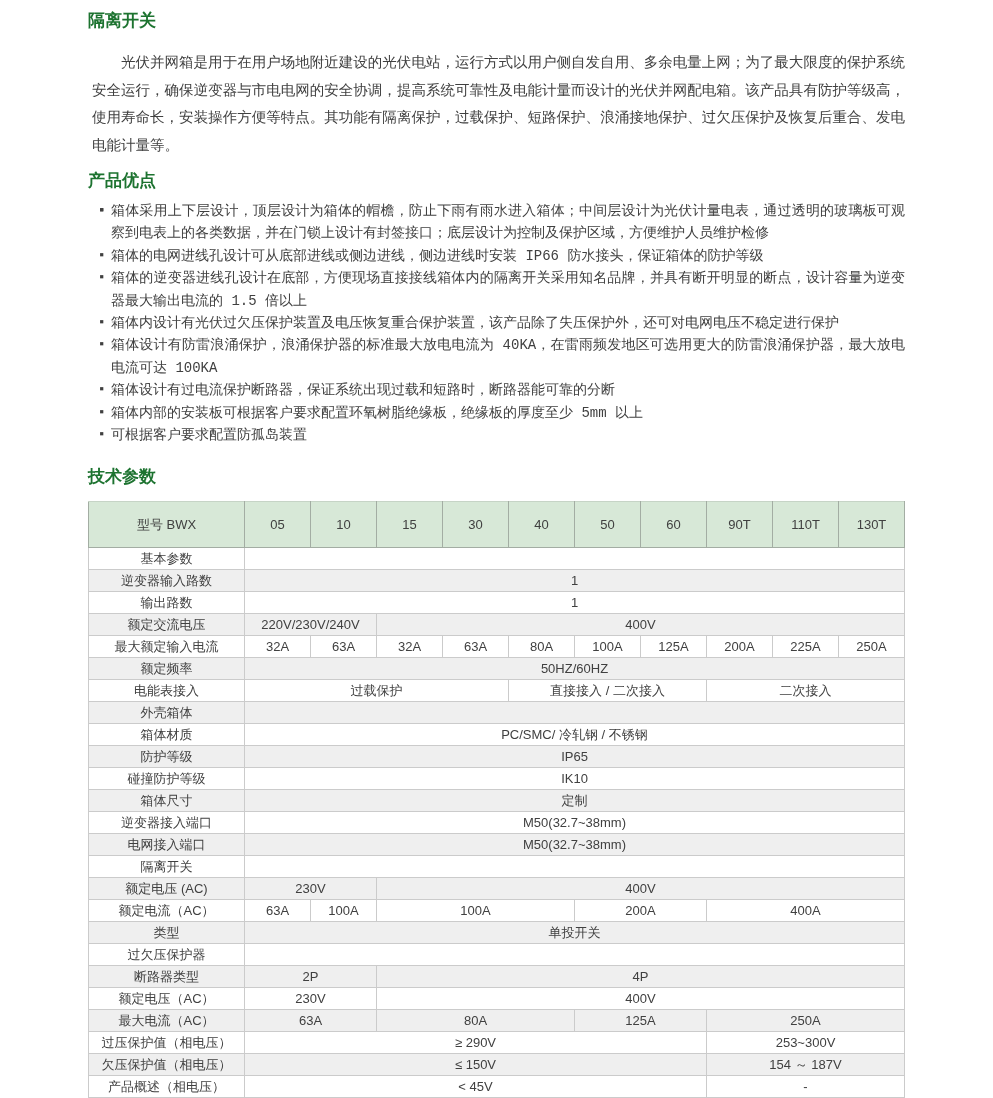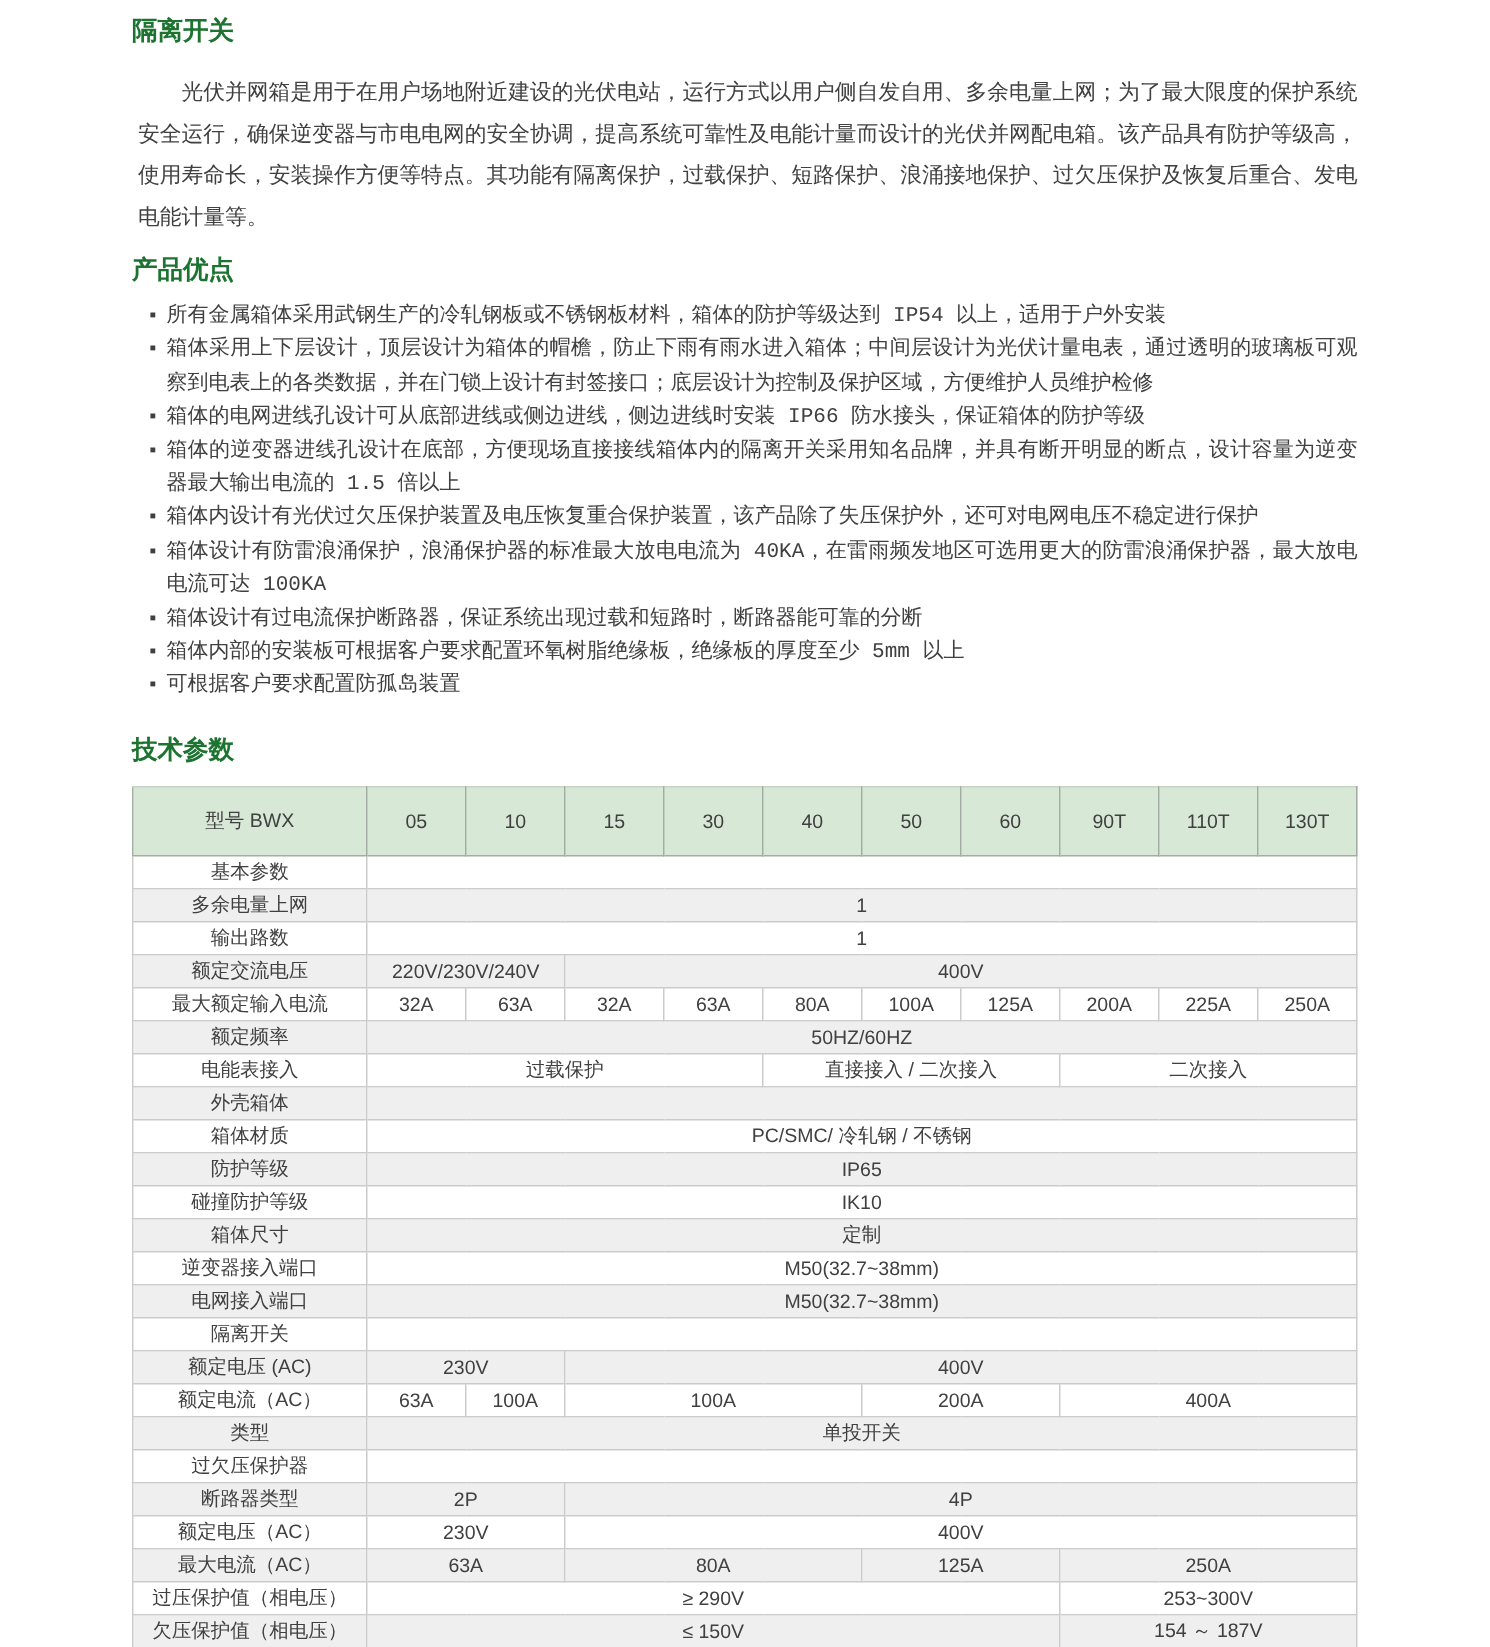--- a/index.html
+++ b/index.html
@@ -69,7 +69,7 @@
   <section class="advantages-section">
     <h2 class="section-heading">产品优点</h2>
     <ul class="advantages-list">
-      <li><span class="bullet-square-icon">▪</span><span>所有金属箱体采用武钢生产的冷轧钢板或不锈钢板材料，箱体的防护等级达到 IP54 以上，适用于户外安装</span></li>
+      <li><span class="bullet-square-icon">▪</span></li>
       <li><span class="bullet-square-icon">▪</span><span>箱体采用上下层设计，顶层设计为箱体的帽檐，防止下雨有雨水进入箱体；中间层设计为光伏计量电表，通过透明的玻璃板可观察到电表上的各类数据，并在门锁上设计有封签接口；底层设计为控制及保护区域，方便维护人员维护检修</span></li>
       <li><span class="bullet-square-icon">▪</span><span>箱体的电网进线孔设计可从底部进线或侧边进线，侧边进线时安装 IP66 防水接头，保证箱体的防护等级</span></li>
       <li><span class="bullet-square-icon">▪</span><span>箱体的逆变器进线孔设计在底部，方便现场直接接线箱体内的隔离开关采用知名品牌，并具有断开明显的断点，设计容量为逆变器最大输出电流的 1.5 倍以上</span></li>

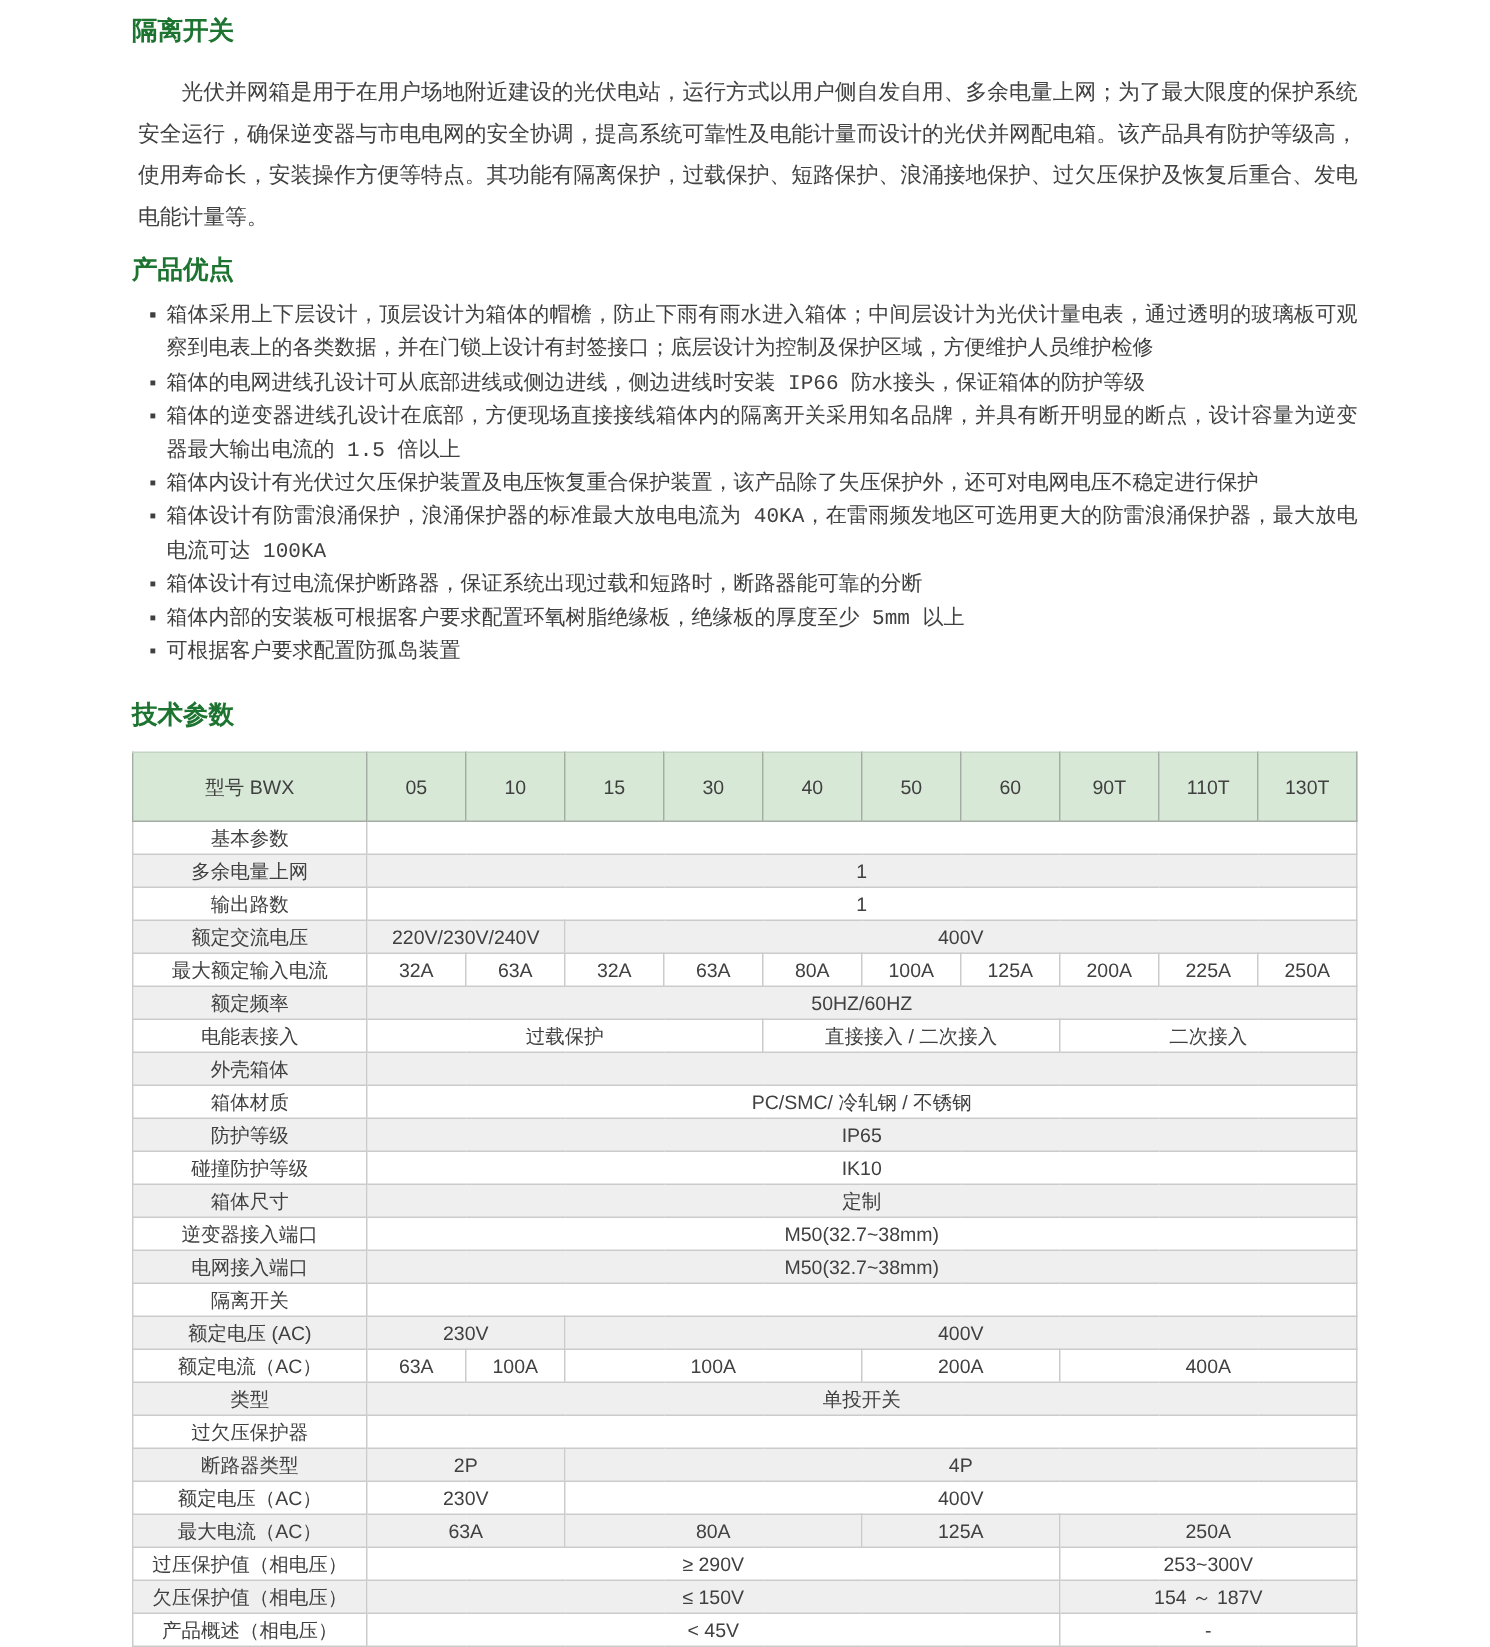--- a/index.html
+++ b/index.html
@@ -118,7 +118,7 @@
             <td colspan="10"></td>
           </tr>
           <tr class="alt">
-            <td class="rowlabel">多余电量上网</td>
+            <td class="rowlabel">逆变器输入路数</td>
             <td colspan="10">1</td>
           </tr>
           <tr>

